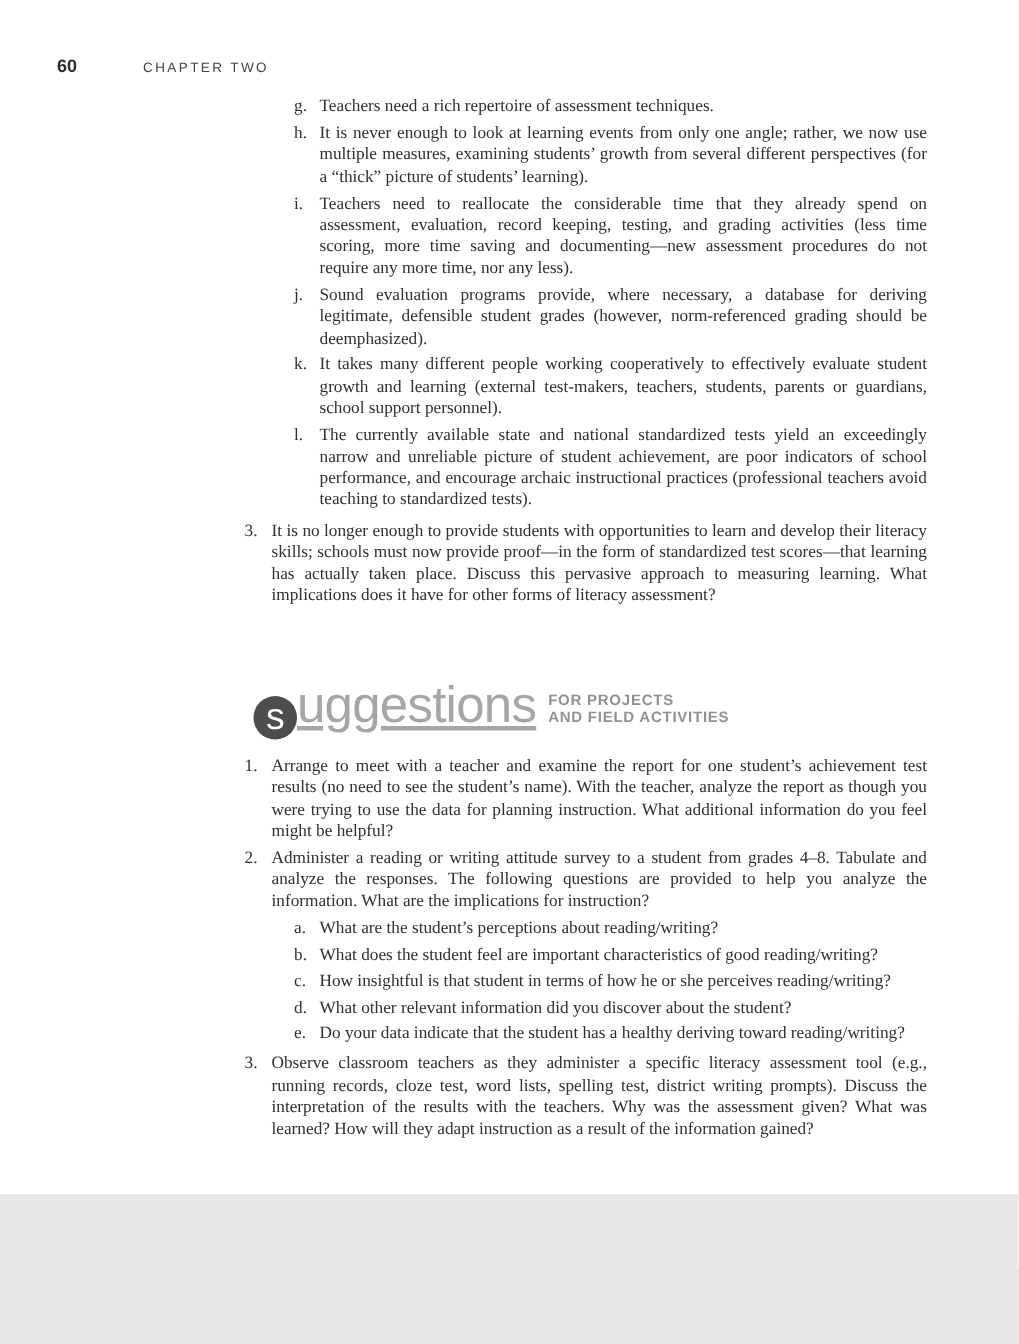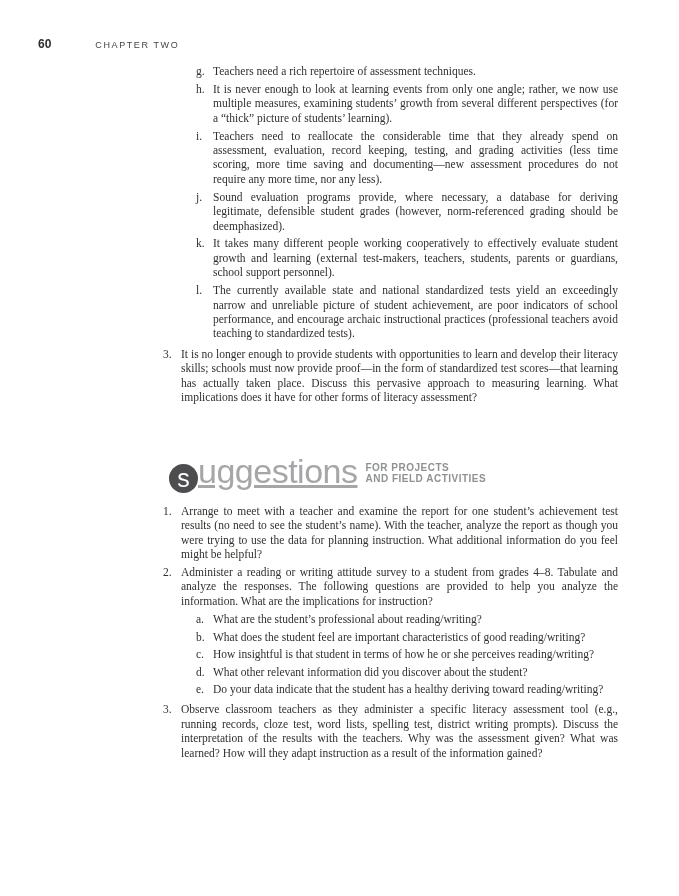--- a/index.html
+++ b/index.html
@@ -14,7 +14,7 @@
   .page {
     position: relative;
     width: 679px;
-    height: 896px;
+    height: 796px;
     background: var(--page-background);
     font-family: "Liberation Serif", serif;
     color: var(--text);

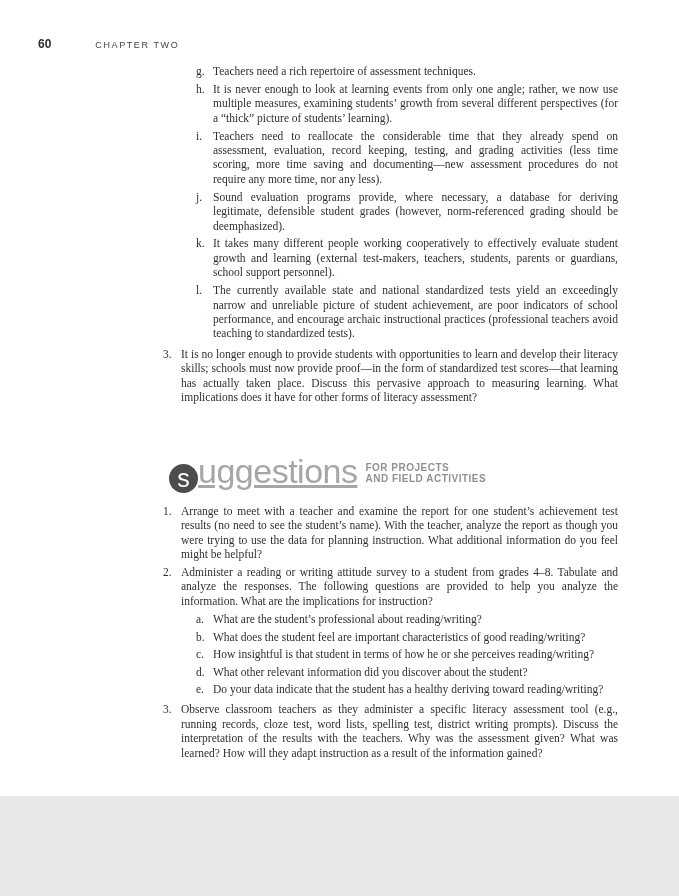--- a/index.html
+++ b/index.html
@@ -152,7 +152,7 @@
       <div class="sub-list">
         <div class="row">
           <span class="m">a.</span>
-          <span class="t">What are the student’s professional about reading/writing?</span>
+          <span class="t">What are the student’s perceptions about reading/writing?</span>
         </div>
         <div class="row">
           <span class="m">b.</span>

